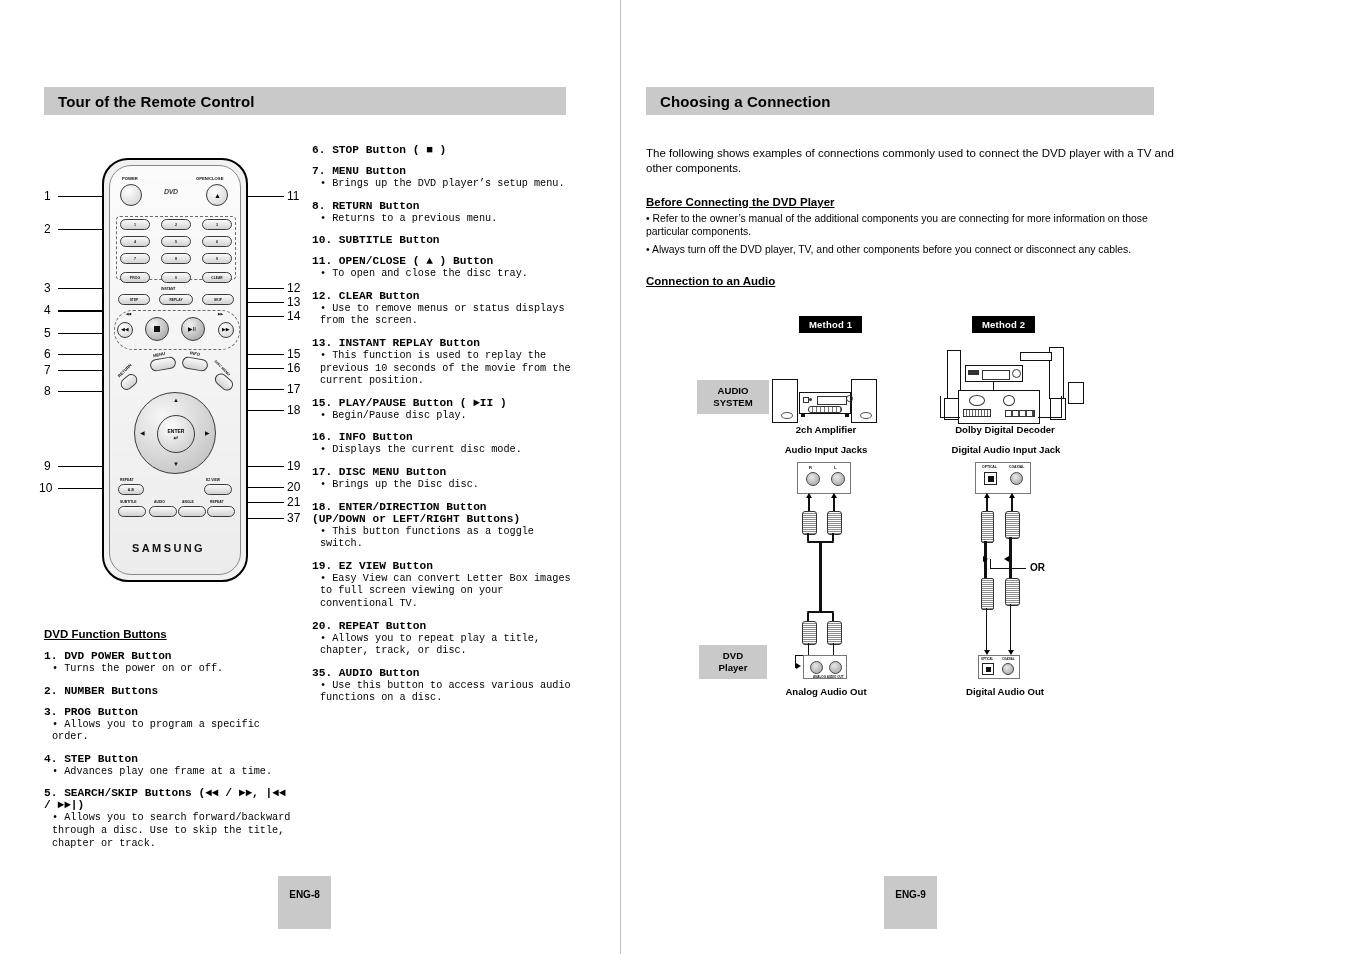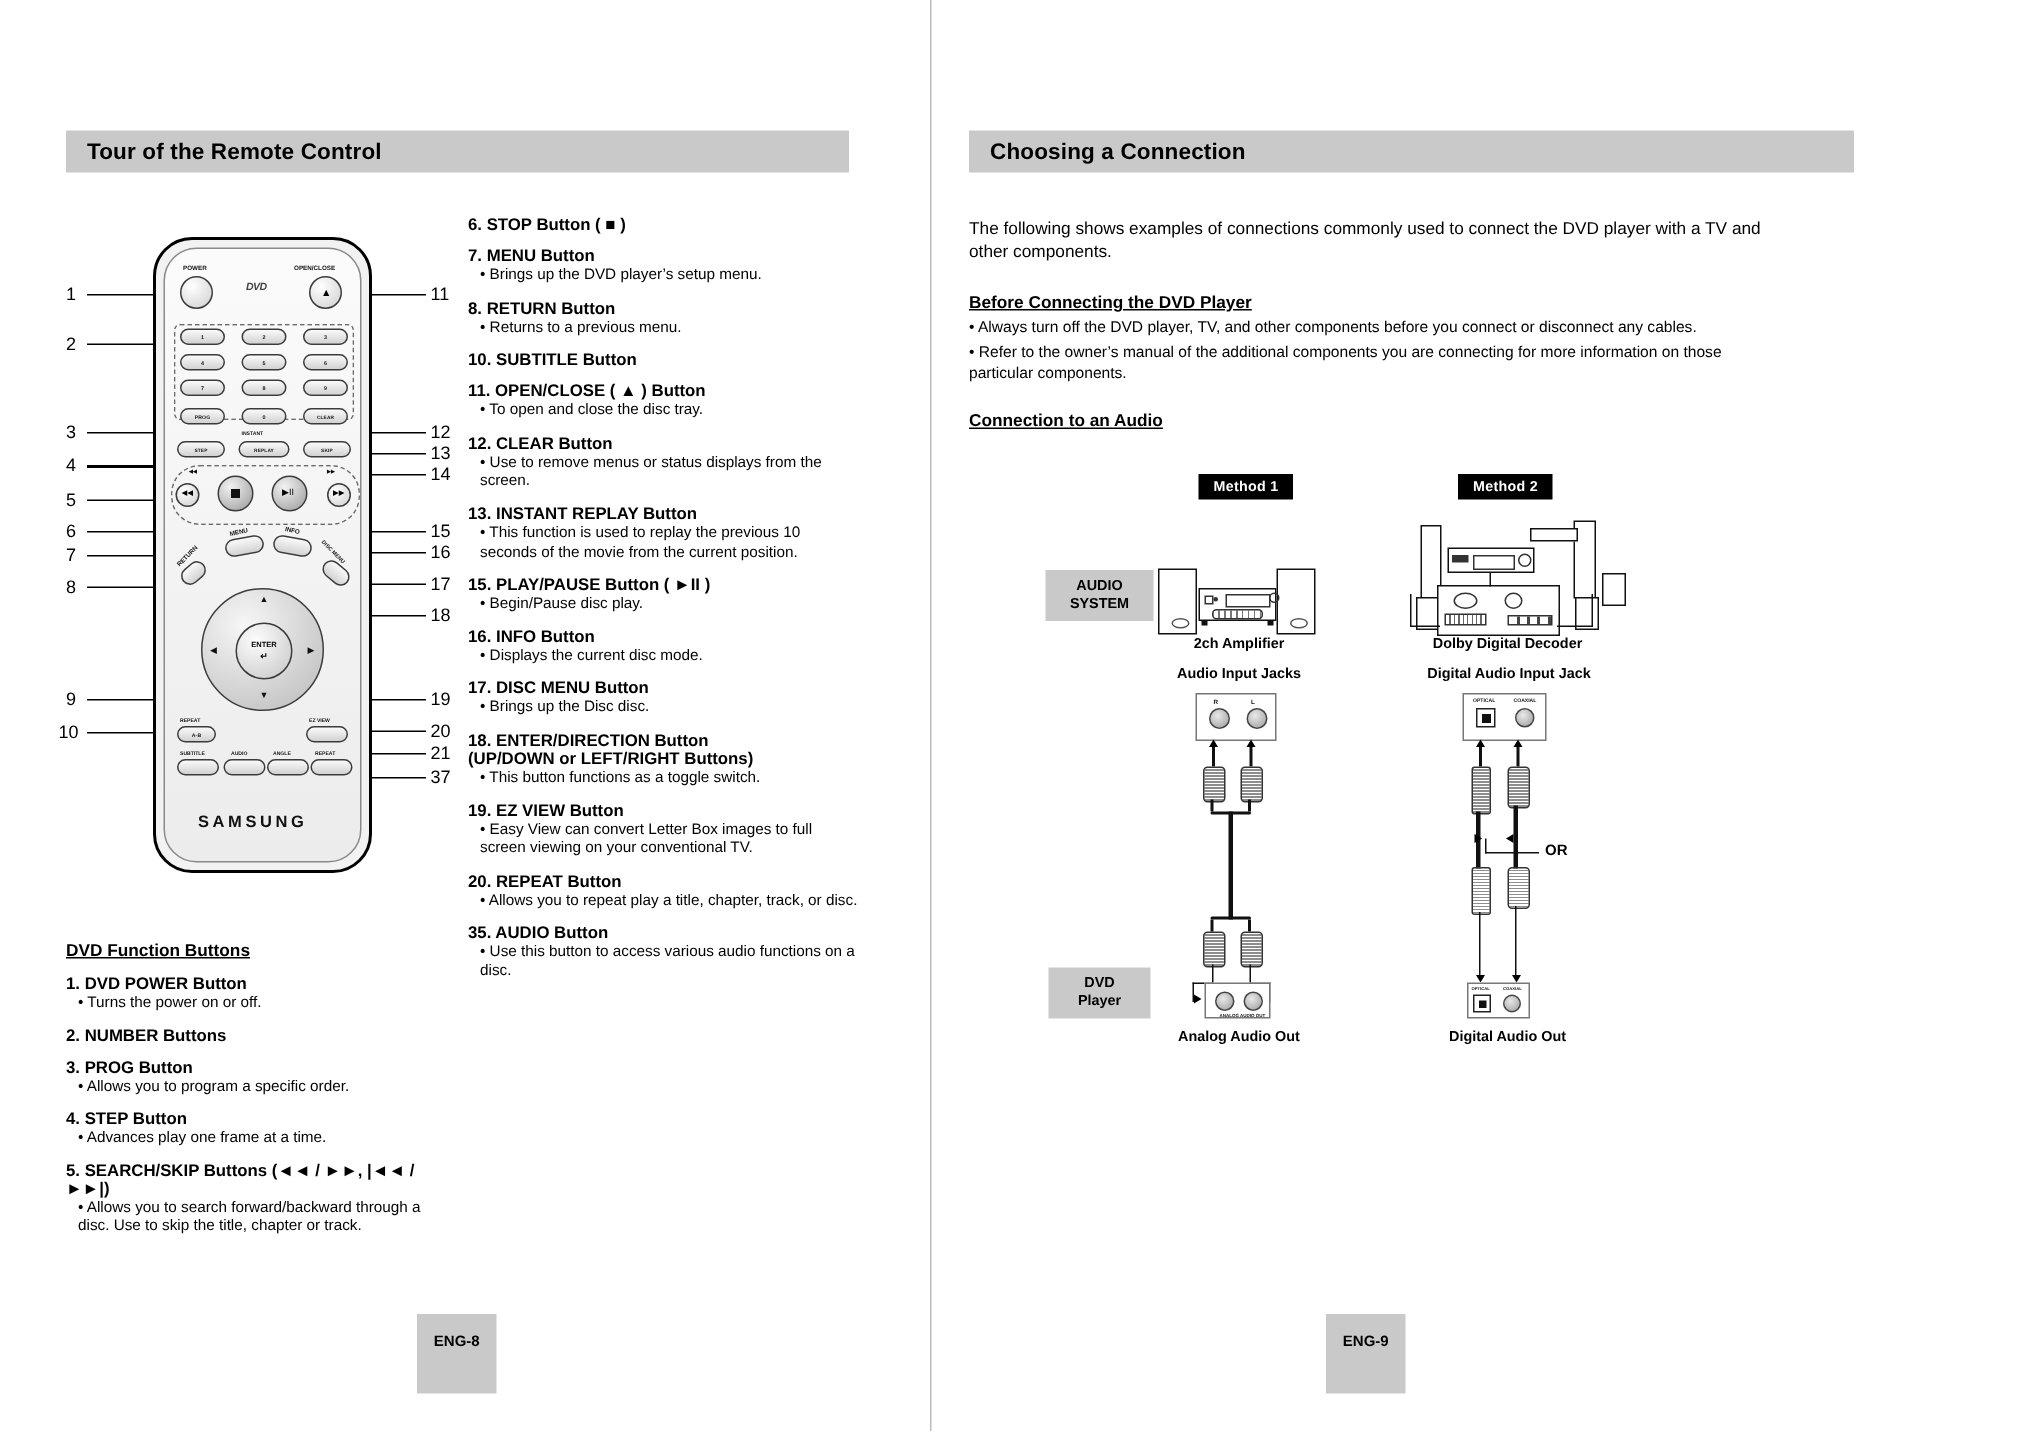--- a/index.html
+++ b/index.html
@@ -32,7 +32,7 @@
     padding-left:14px;
   }
   #bar-left{left:44px;top:87px;width:522px;}
-  #bar-right{left:646px;top:87px;width:590px;}
+  #bar-right{left:646px;top:87px;width:508px;}
 
   
   .para{font-size:11.5px;line-height:14.5px;}

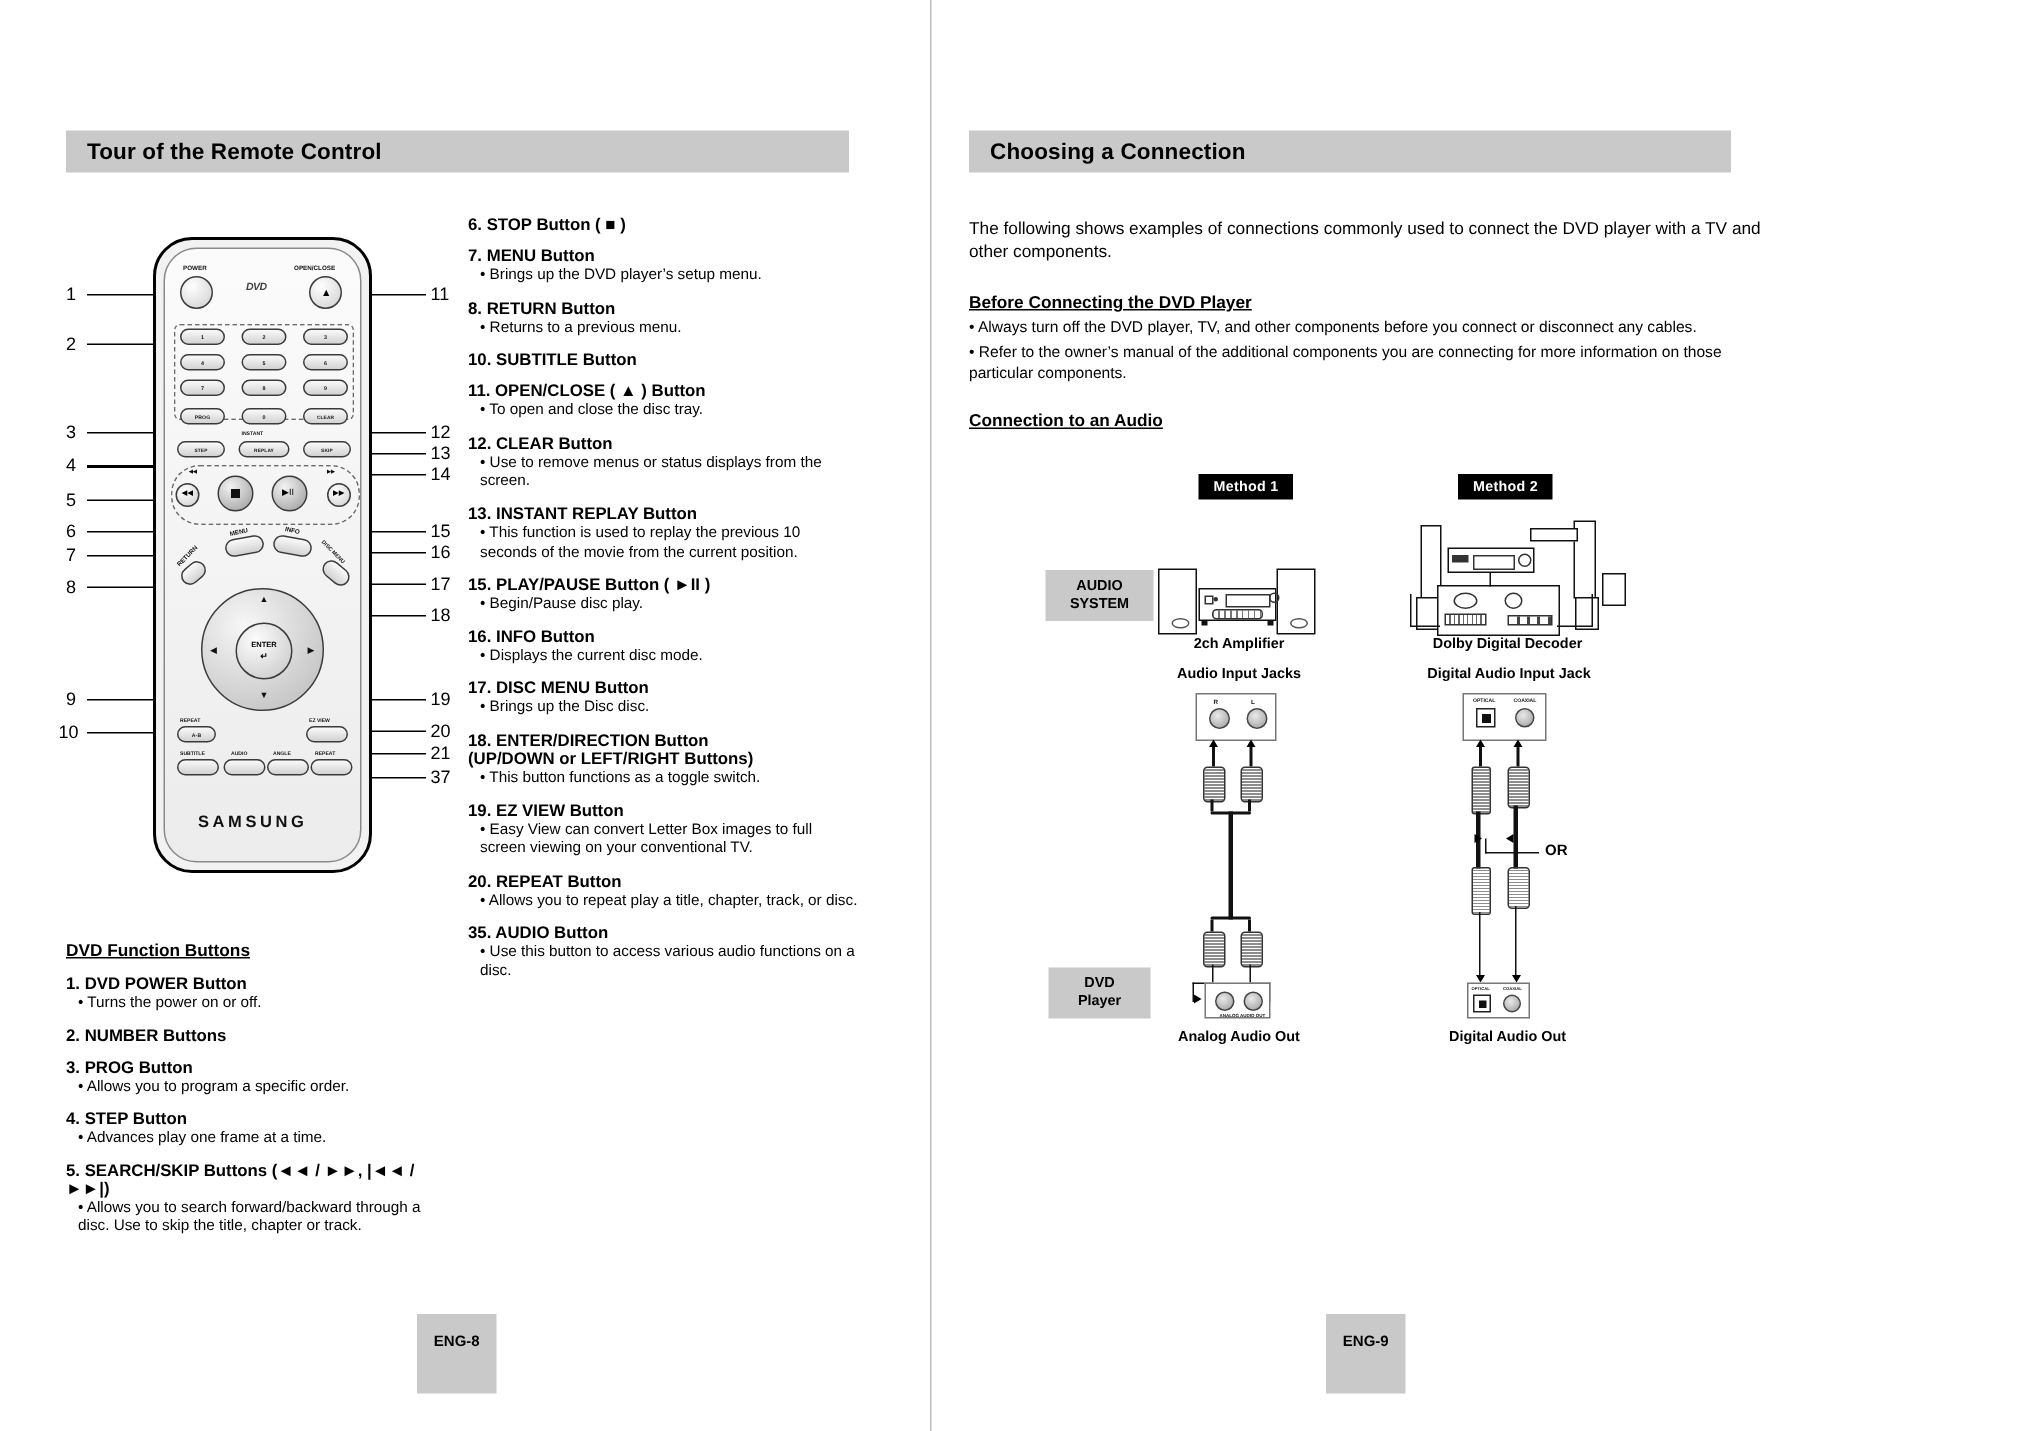--- a/index.html
+++ b/index.html
@@ -41,7 +41,7 @@
   }
   .item-title{font-size:11.2px;font-weight:bold;margin:0;}
   .item-desc{font-size:10.2px;line-height:12.6px;margin:1px 0 0 8px;}
-  .item{margin-bottom:9px;}
+  .item{margin-bottom:9px;font-family:Liberation Mono, monospace;}
 
   
   #remote-figure{position:absolute;left:44px;top:140px;width:260px;height:460px;}

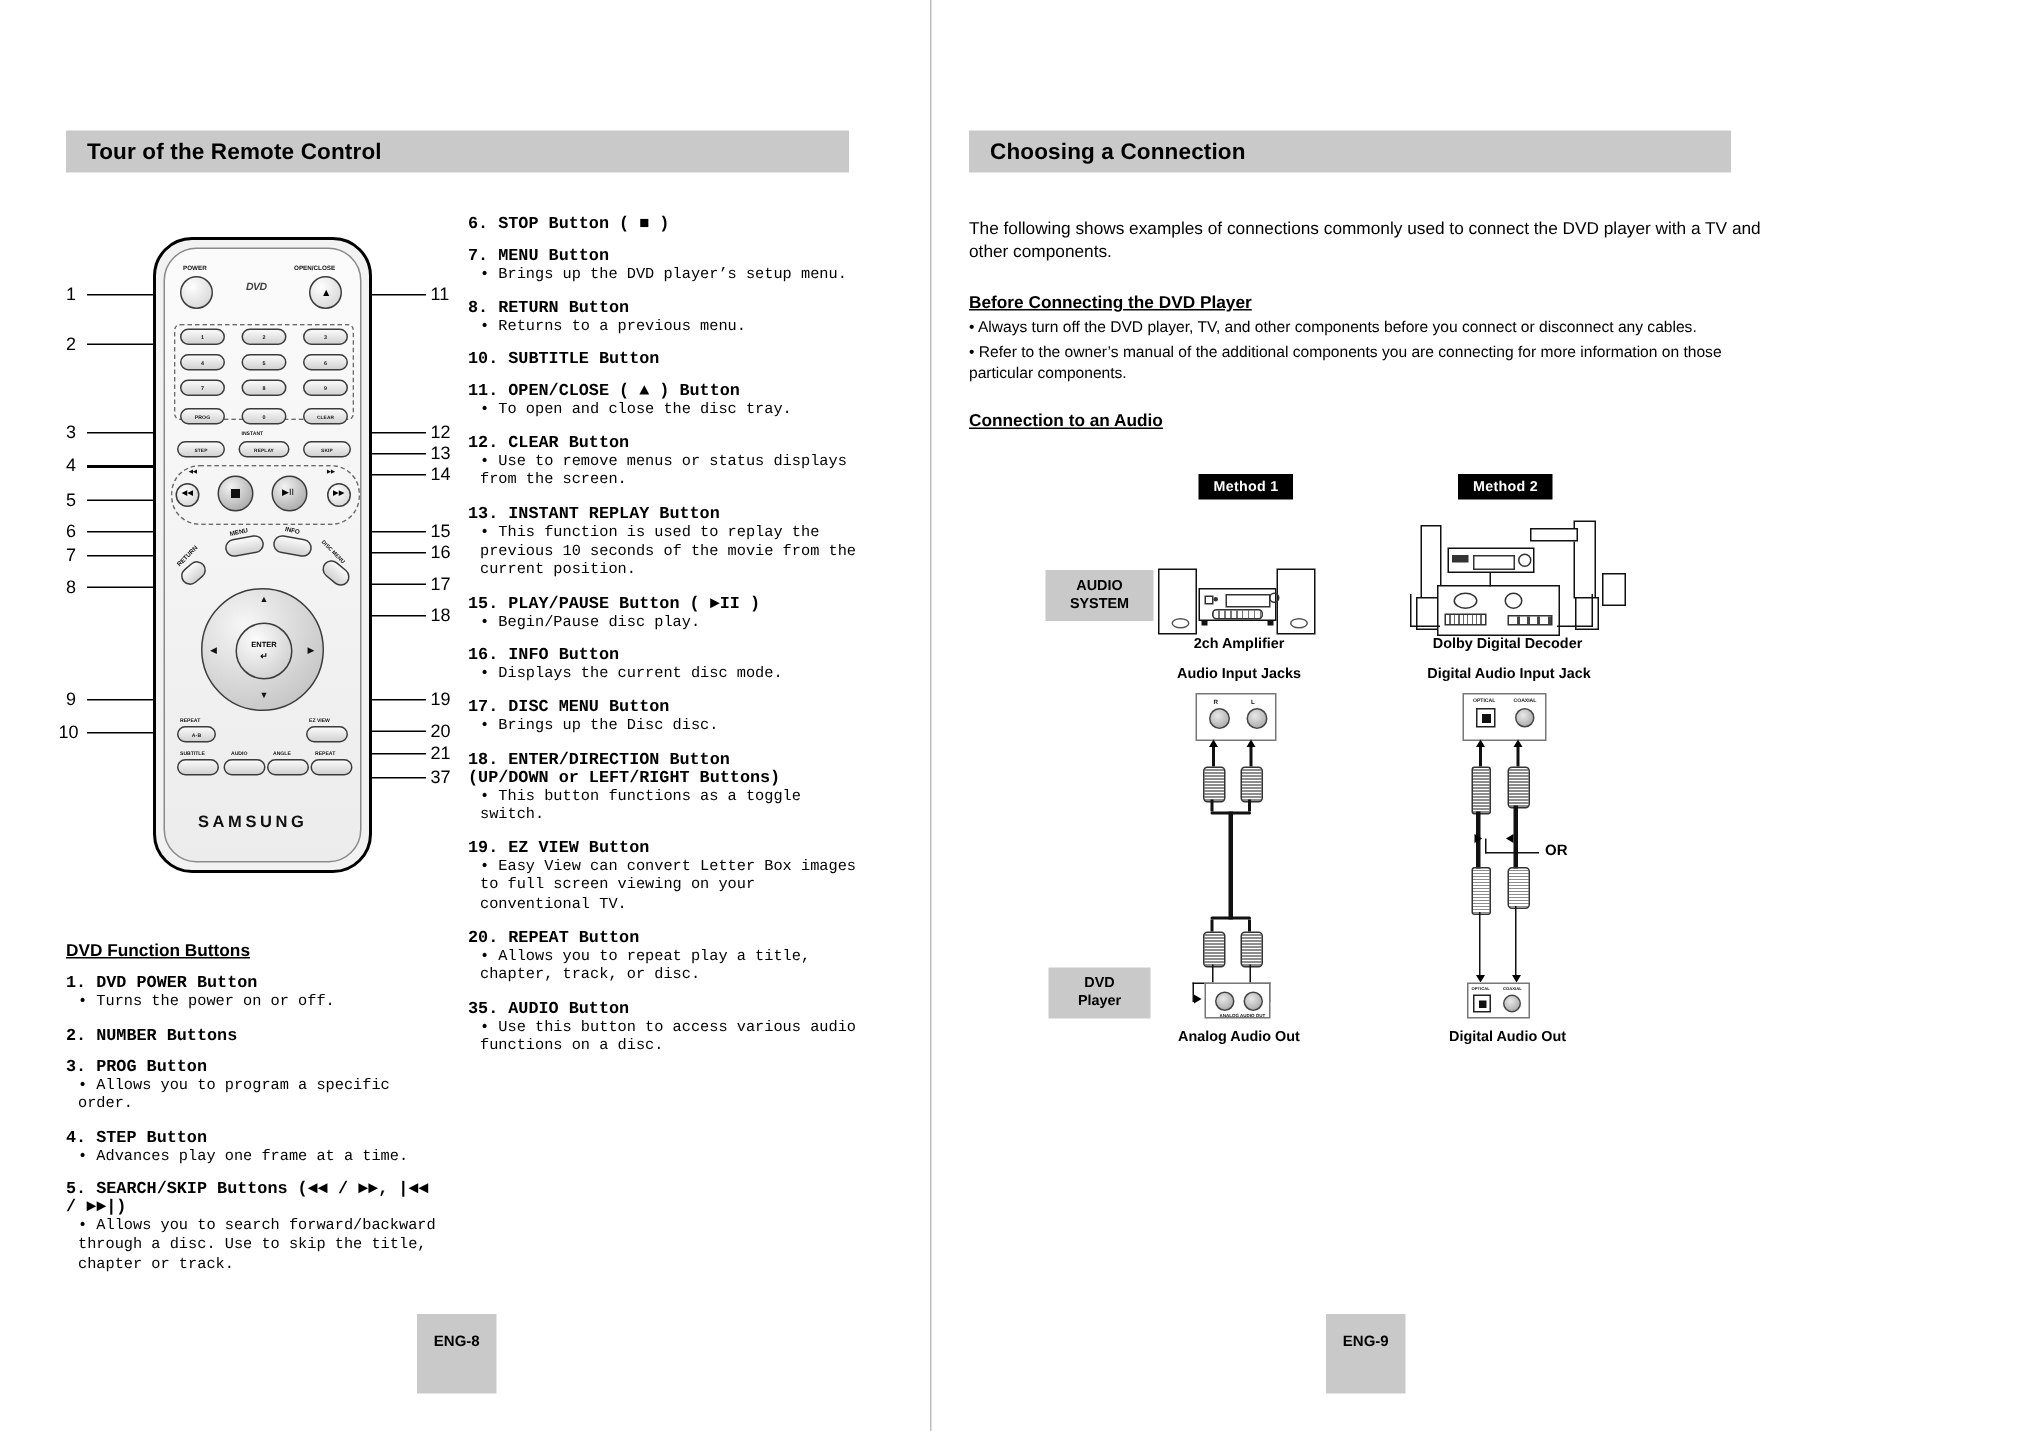--- a/index.html
+++ b/index.html
@@ -401,8 +401,8 @@
 <div id="before-head" class="heading-u">Before Connecting the DVD Player</div>
 
 <div id="before-list">
+  <div class="bullet-line" style="padding-left:0;">• Refer to the owner’s manual of the additional components you are connecting for more information on those particular components.</div>
   <div class="bullet-line">• Always turn off the DVD player, TV, and other components before you connect or disconnect any cables.</div>
-  <div class="bullet-line" style="padding-left:0;">• Refer to the owner’s manual of the additional components you are connecting for more information on those particular components.</div>
 </div>
 
 <div id="conn-head" class="heading-u">Connection to an Audio</div>

